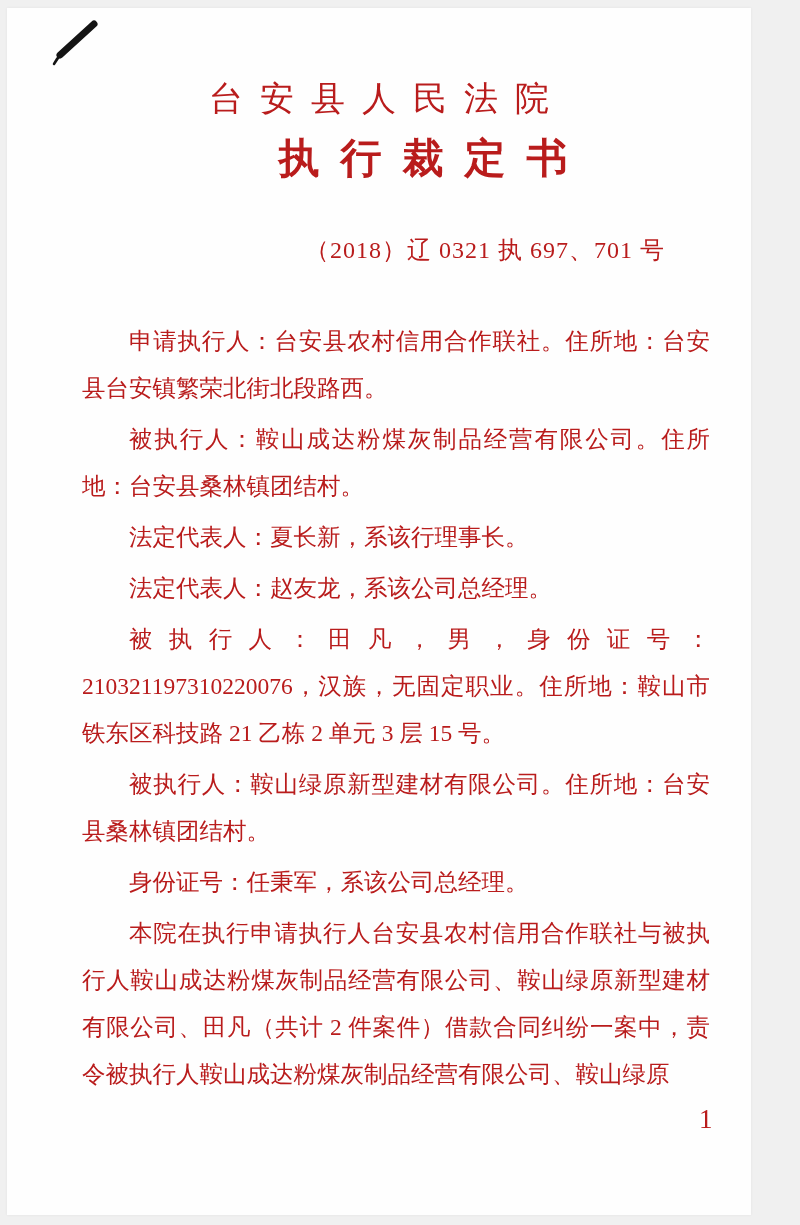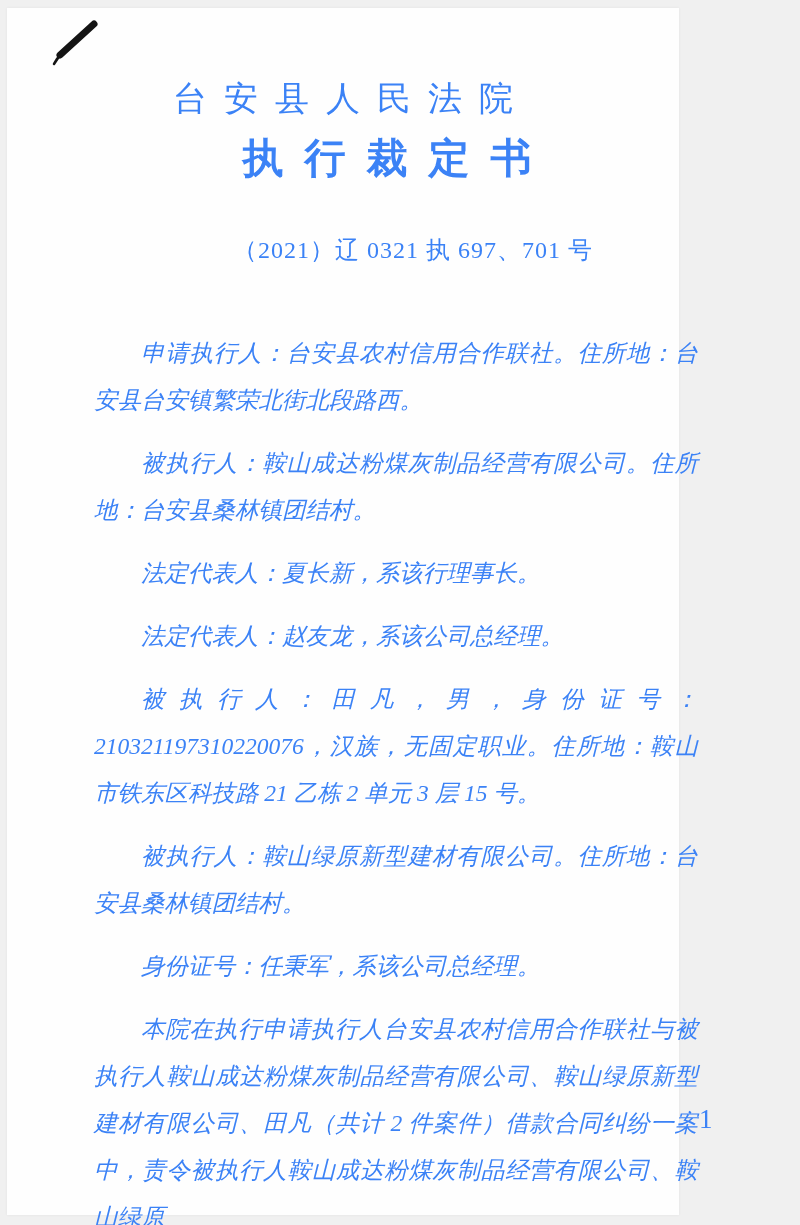--- a/index.html
+++ b/index.html
@@ -23,10 +23,10 @@
     position: absolute;
     left: 7px;
     top: 8px;
-    width: 672px;
+    width: 744px;
     height: 1207px;
     background: #fefefe;
-    color: #3b82f6;
+    color: #b91c1c;
     box-shadow: 0 0 3px rgba(0,0,0,0.06);
   }
   .pen-mark {

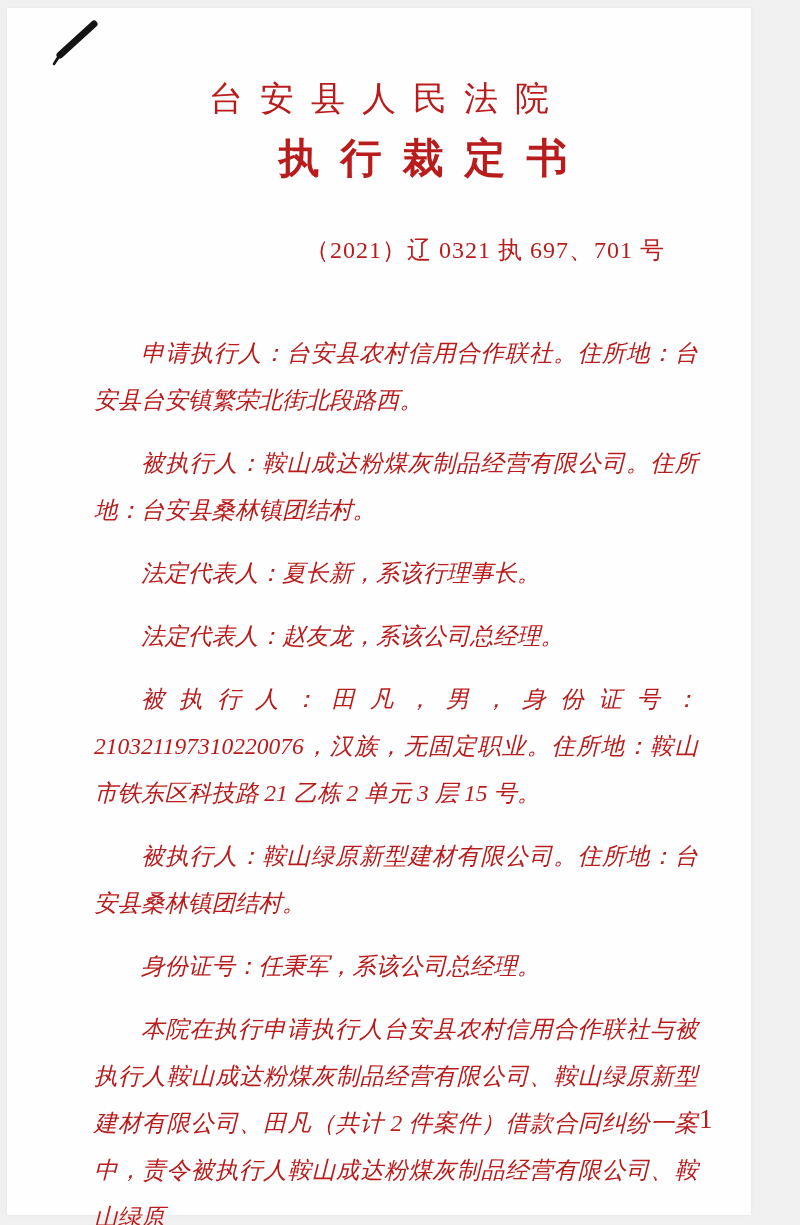--- a/index.html
+++ b/index.html
@@ -110,7 +110,7 @@
 
     <div class="doc-title">执行裁定书</div>
 
-    <div class="case-number">（2021）辽 0321 执 697、701 号</div>
+    <div class="case-number">（2018）辽 0321 执 697、701 号</div>
 
     <div class="doc-body">
       <p>申请执行人：台安县农村信用合作联社。住所地：台安县台安镇繁荣北街北段路西。</p>

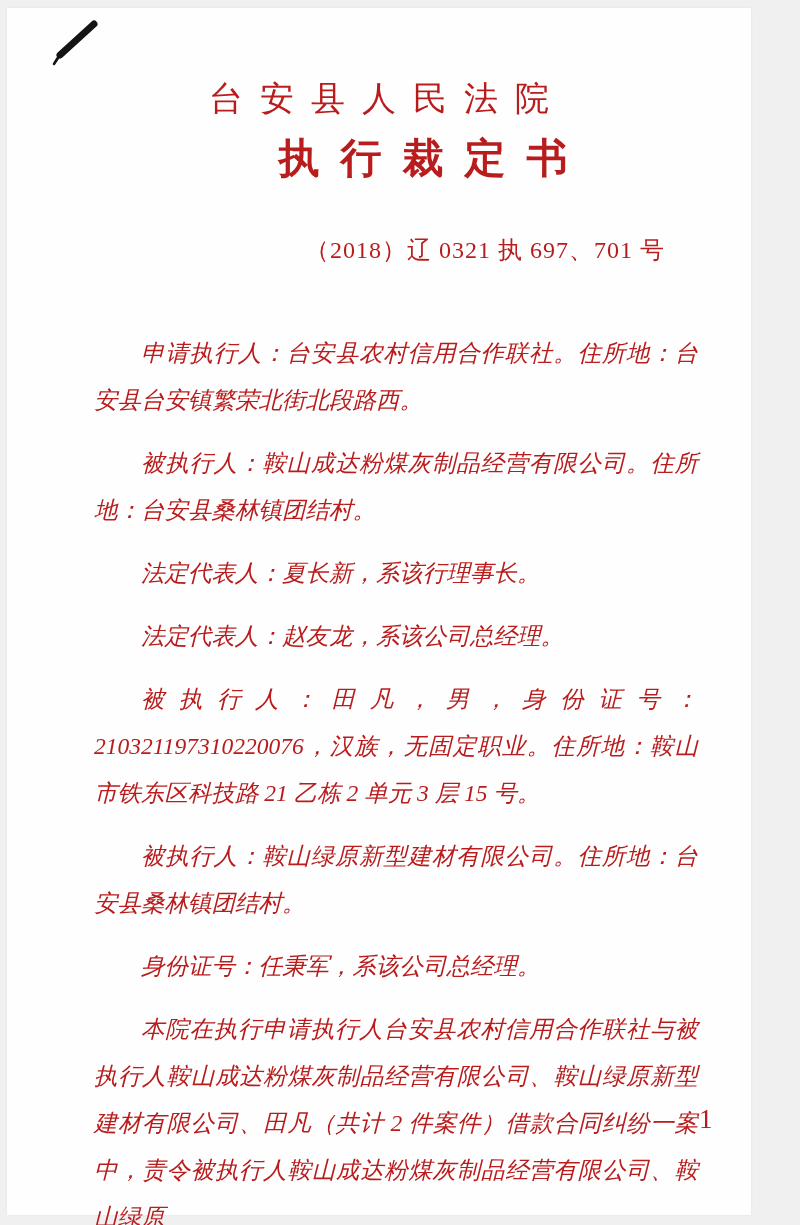--- a/index.html
+++ b/index.html
@@ -82,10 +82,9 @@
     text-justify: inter-ideograph;
   }
   .doc-body p {
-    margin: 16px;
+    margin: 4px;
     padding: 0;
     text-indent: 2em;
-    font-style: italic;
   }
   .page-number {
     position: absolute;

